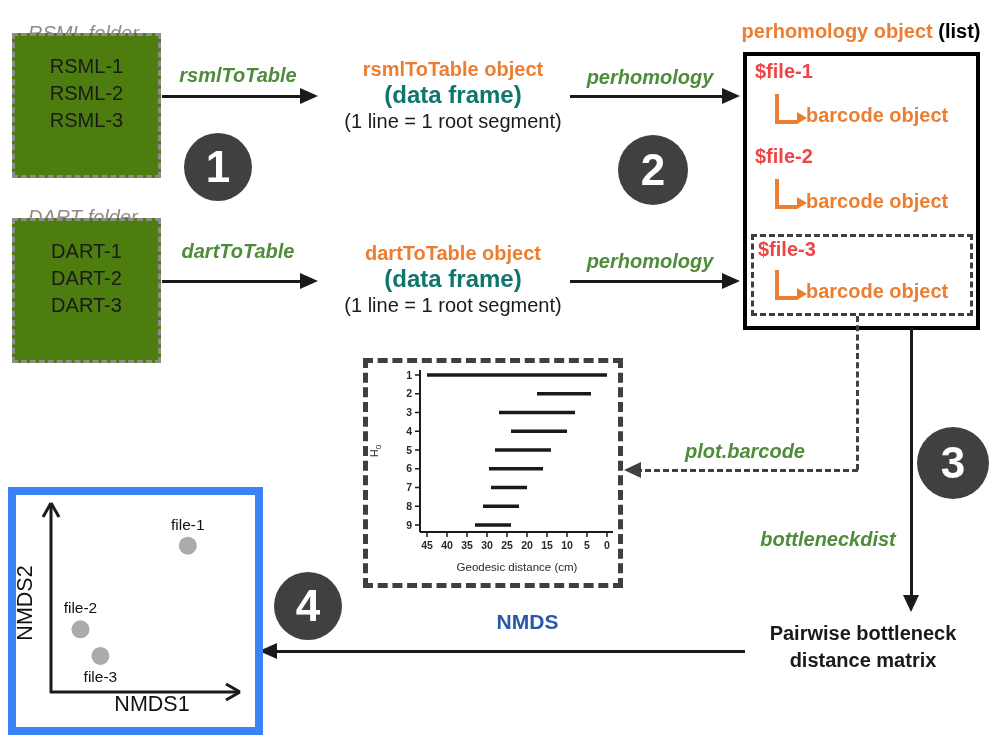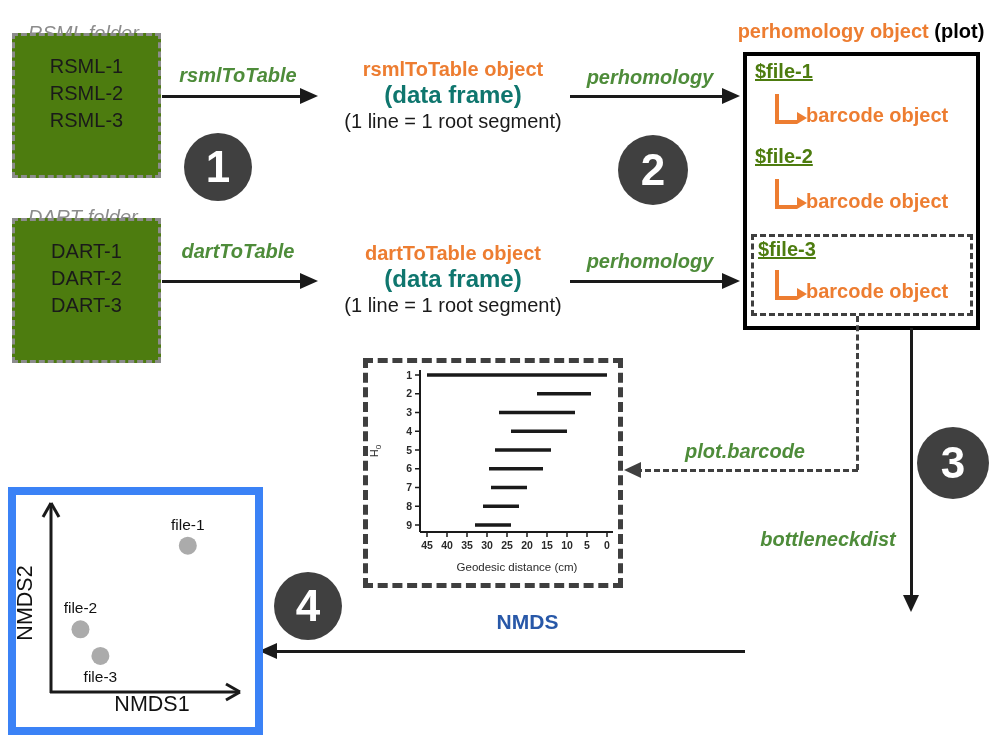--- a/index.html
+++ b/index.html
@@ -92,7 +92,7 @@
 
   <div class="abs ph-title" style="left:731px;top:20px;width:260px;">
     <span class="t-orange">perhomology object</span>
-    <span class="t-black">(plot)</span>
+    <span class="t-black">(list)</span>
   </div>
 
   <div class="abs list-box" style="left:743px;top:52px;width:229px;height:270px;"></div>

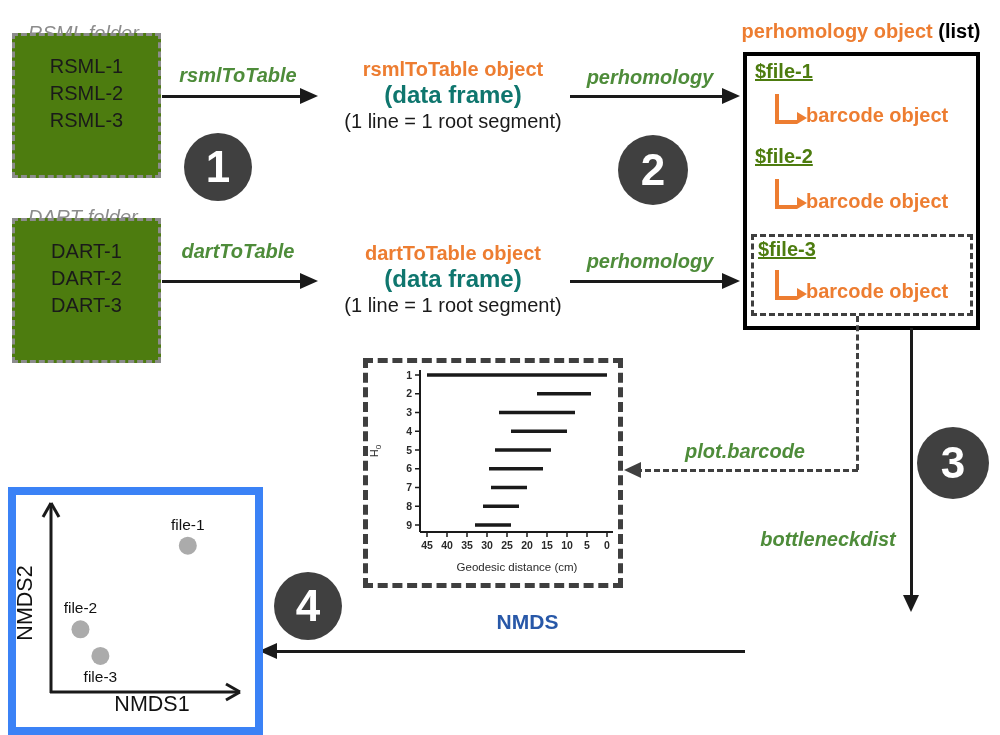--- a/index.html
+++ b/index.html
@@ -23,7 +23,7 @@
   .ah-down{width:0;height:0;border-top:17px solid #1a1a1a;border-left:8px solid transparent;border-right:8px solid transparent;}
   .ah-left-gray{width:0;height:0;border-right:17px solid #404040;border-top:8px solid transparent;border-bottom:8px solid transparent;}
   .list-box{border:4px solid #000000;background:#fff;}
-  .entry-name{font-size:20px;font-weight:700;color:#4d7c0f;white-space:nowrap;text-decoration:underline;}
+  .entry-name{font-size:20px;font-weight:700;color:#ef4444;white-space:nowrap;}
   .entry-value{font-size:20px;font-weight:700;color:#ed7d31;white-space:nowrap;}
   .elbow{width:18px;height:26px;border-left:4px solid #ed7d31;border-bottom:4px solid #ed7d31;}
   .elbow:after{content:'';position:absolute;right:-10px;bottom:-4px;width:0;height:0;

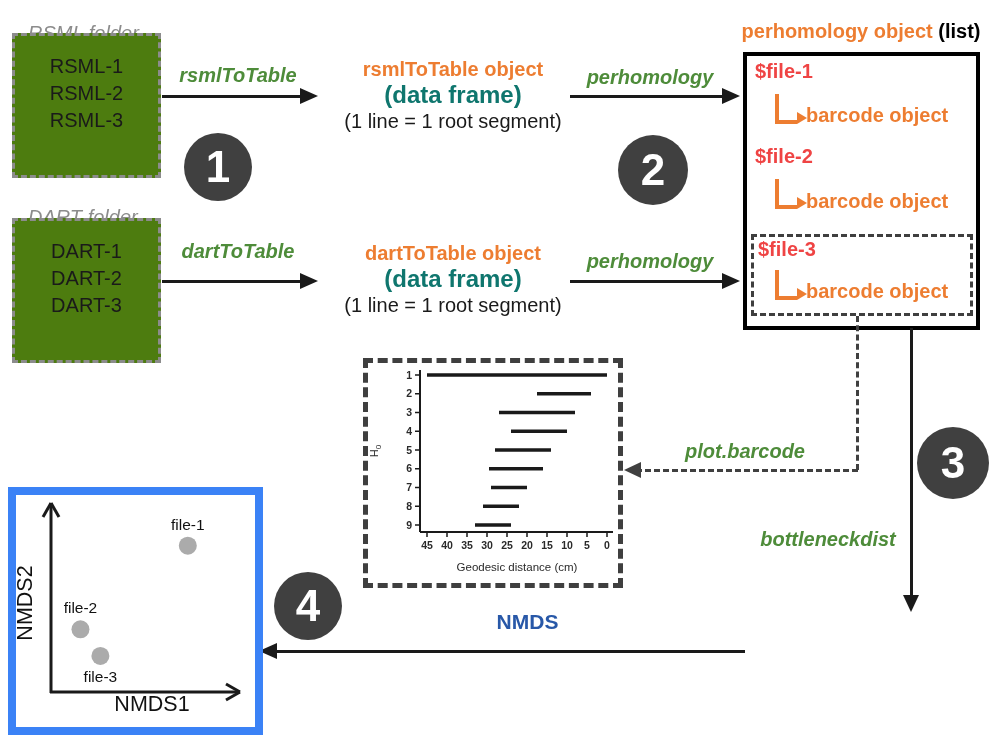--- a/index.html
+++ b/index.html
@@ -119,6 +119,10 @@
 
   <div class="abs fn-label" style="left:748px;top:528px;width:160px;">bottleneckdist</div>
 
+  <div class="abs matrix-label" style="left:753px;top:620px;width:220px;">
+    <div>Pairwise bottleneck</div>
+    <div>distance matrix</div>
+  </div>
 
   <div class="abs nmds-label" style="left:455px;top:610px;width:145px;">NMDS</div>
   <div class="abs hline" style="left:275px;top:650px;width:470px;"></div>

